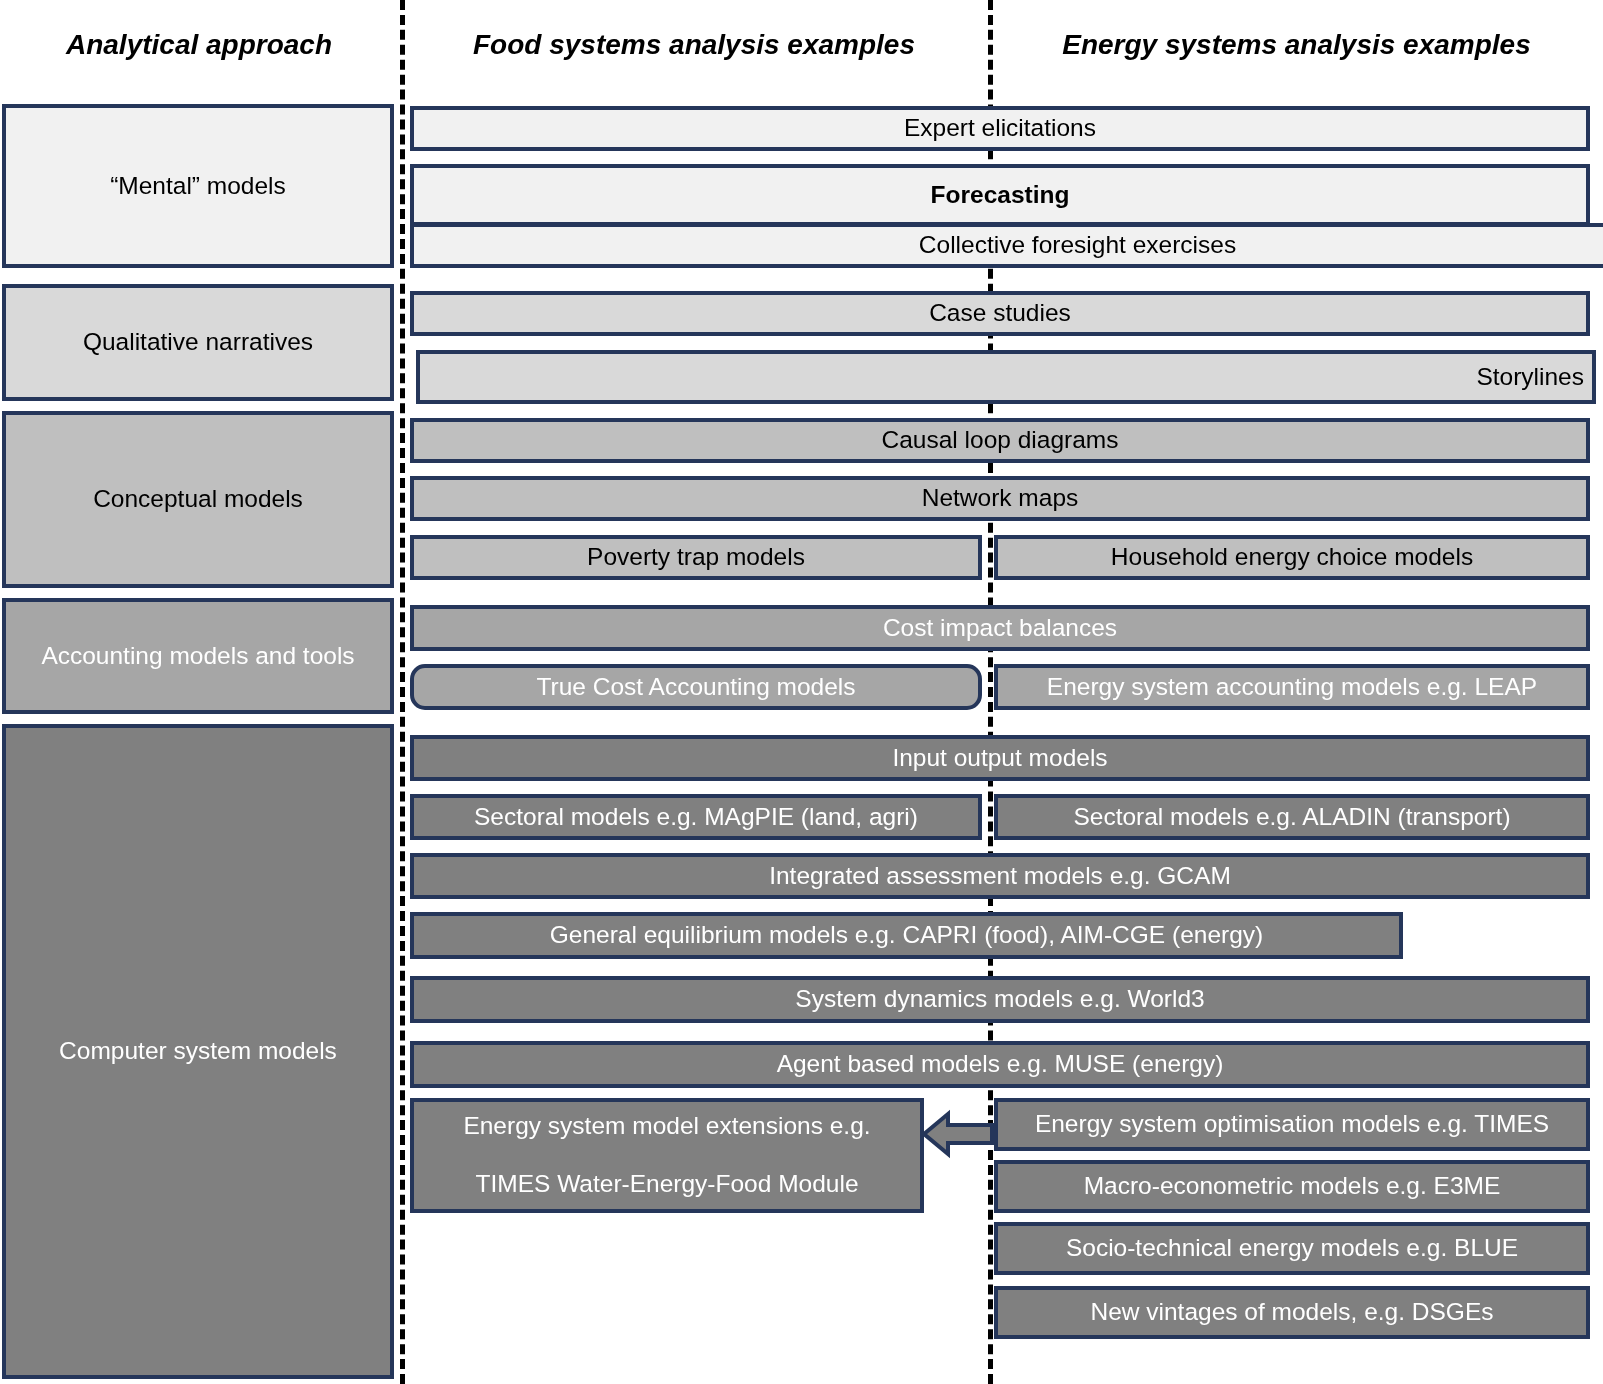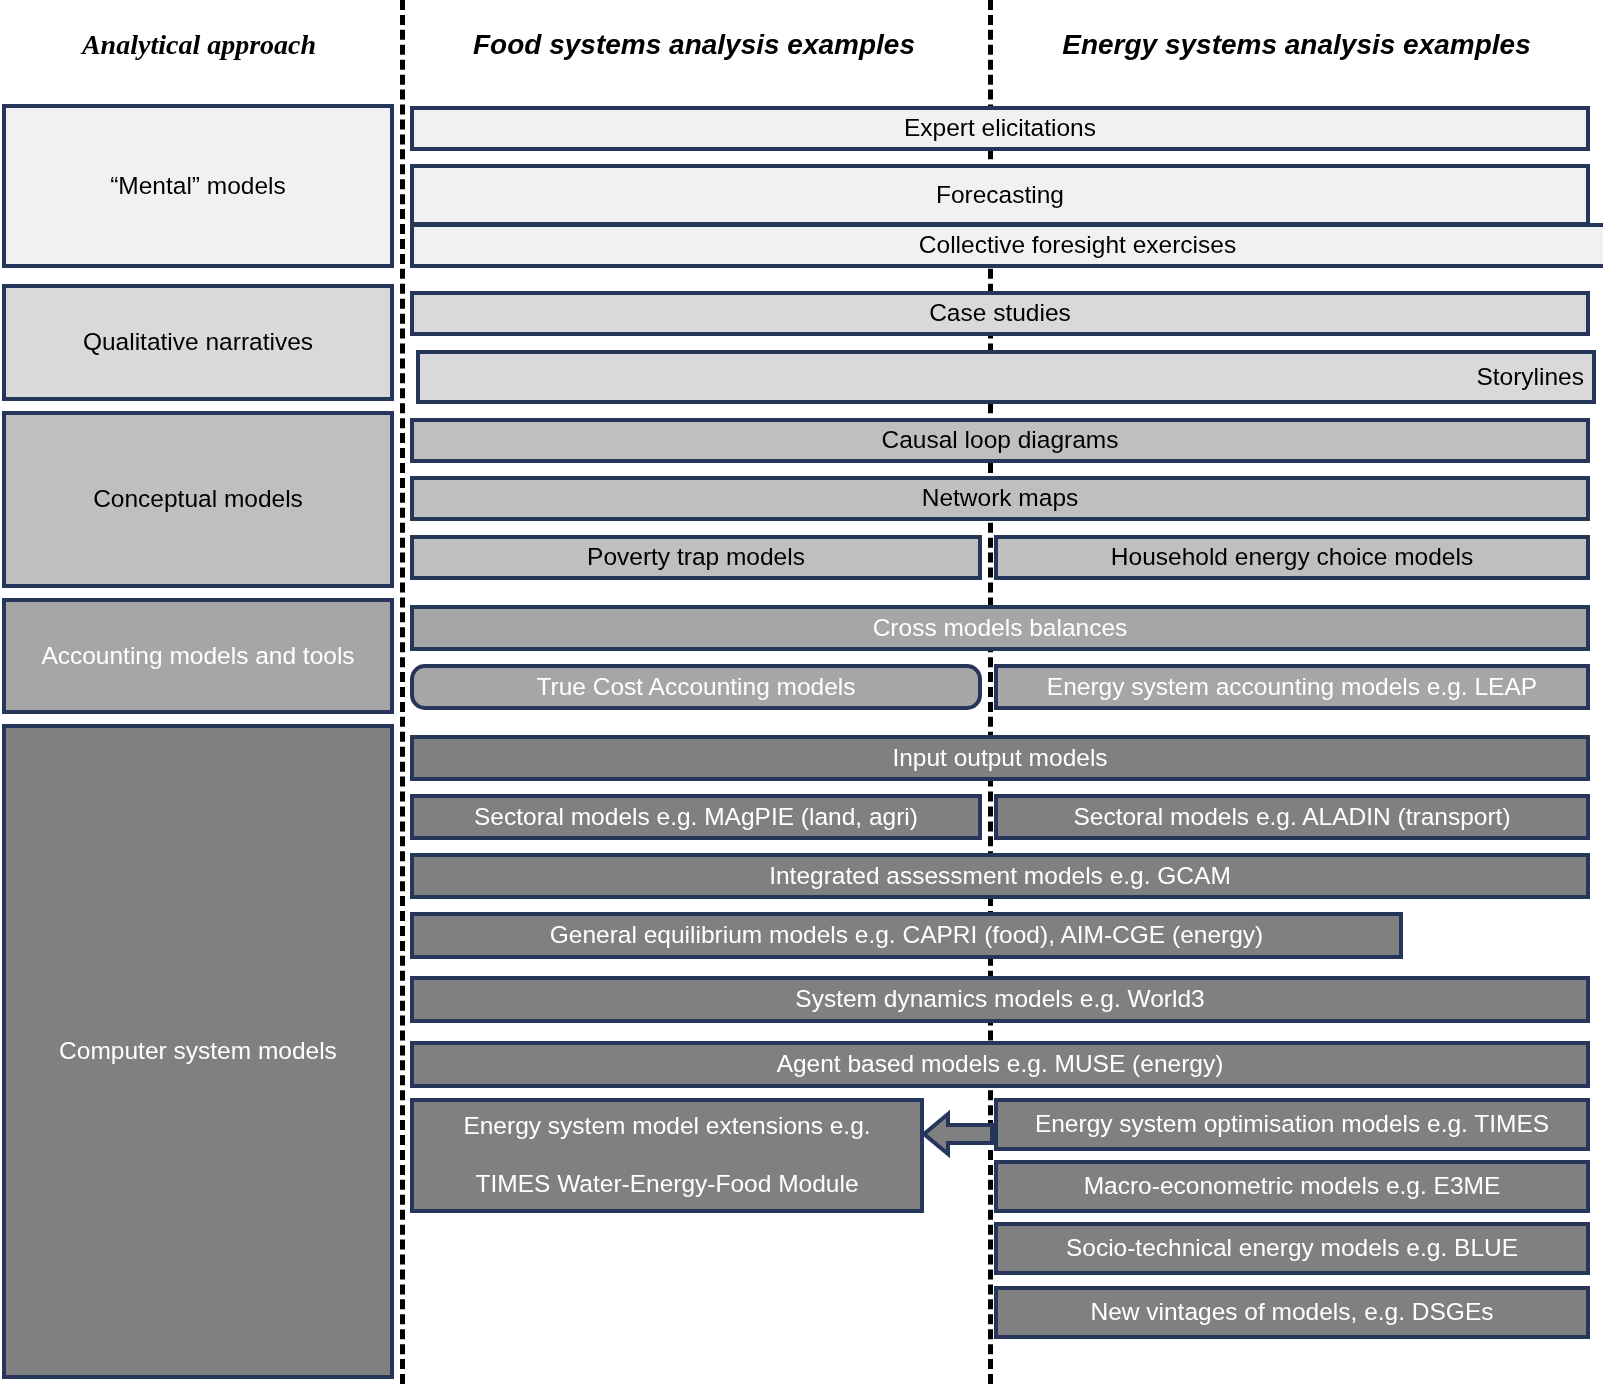--- a/index.html
+++ b/index.html
@@ -31,7 +31,7 @@
     color: #000000;
     white-space: nowrap;
   }
-  #hdr-approach { left: 0px;    width: 398px; font-family: Liberation Serif, serif; }
+  #hdr-approach { left: 0px;    width: 398px; }
   #hdr-food     { left: 402px;  width: 584px; }
   #hdr-energy   { left: 990px;  width: 613px; }
 

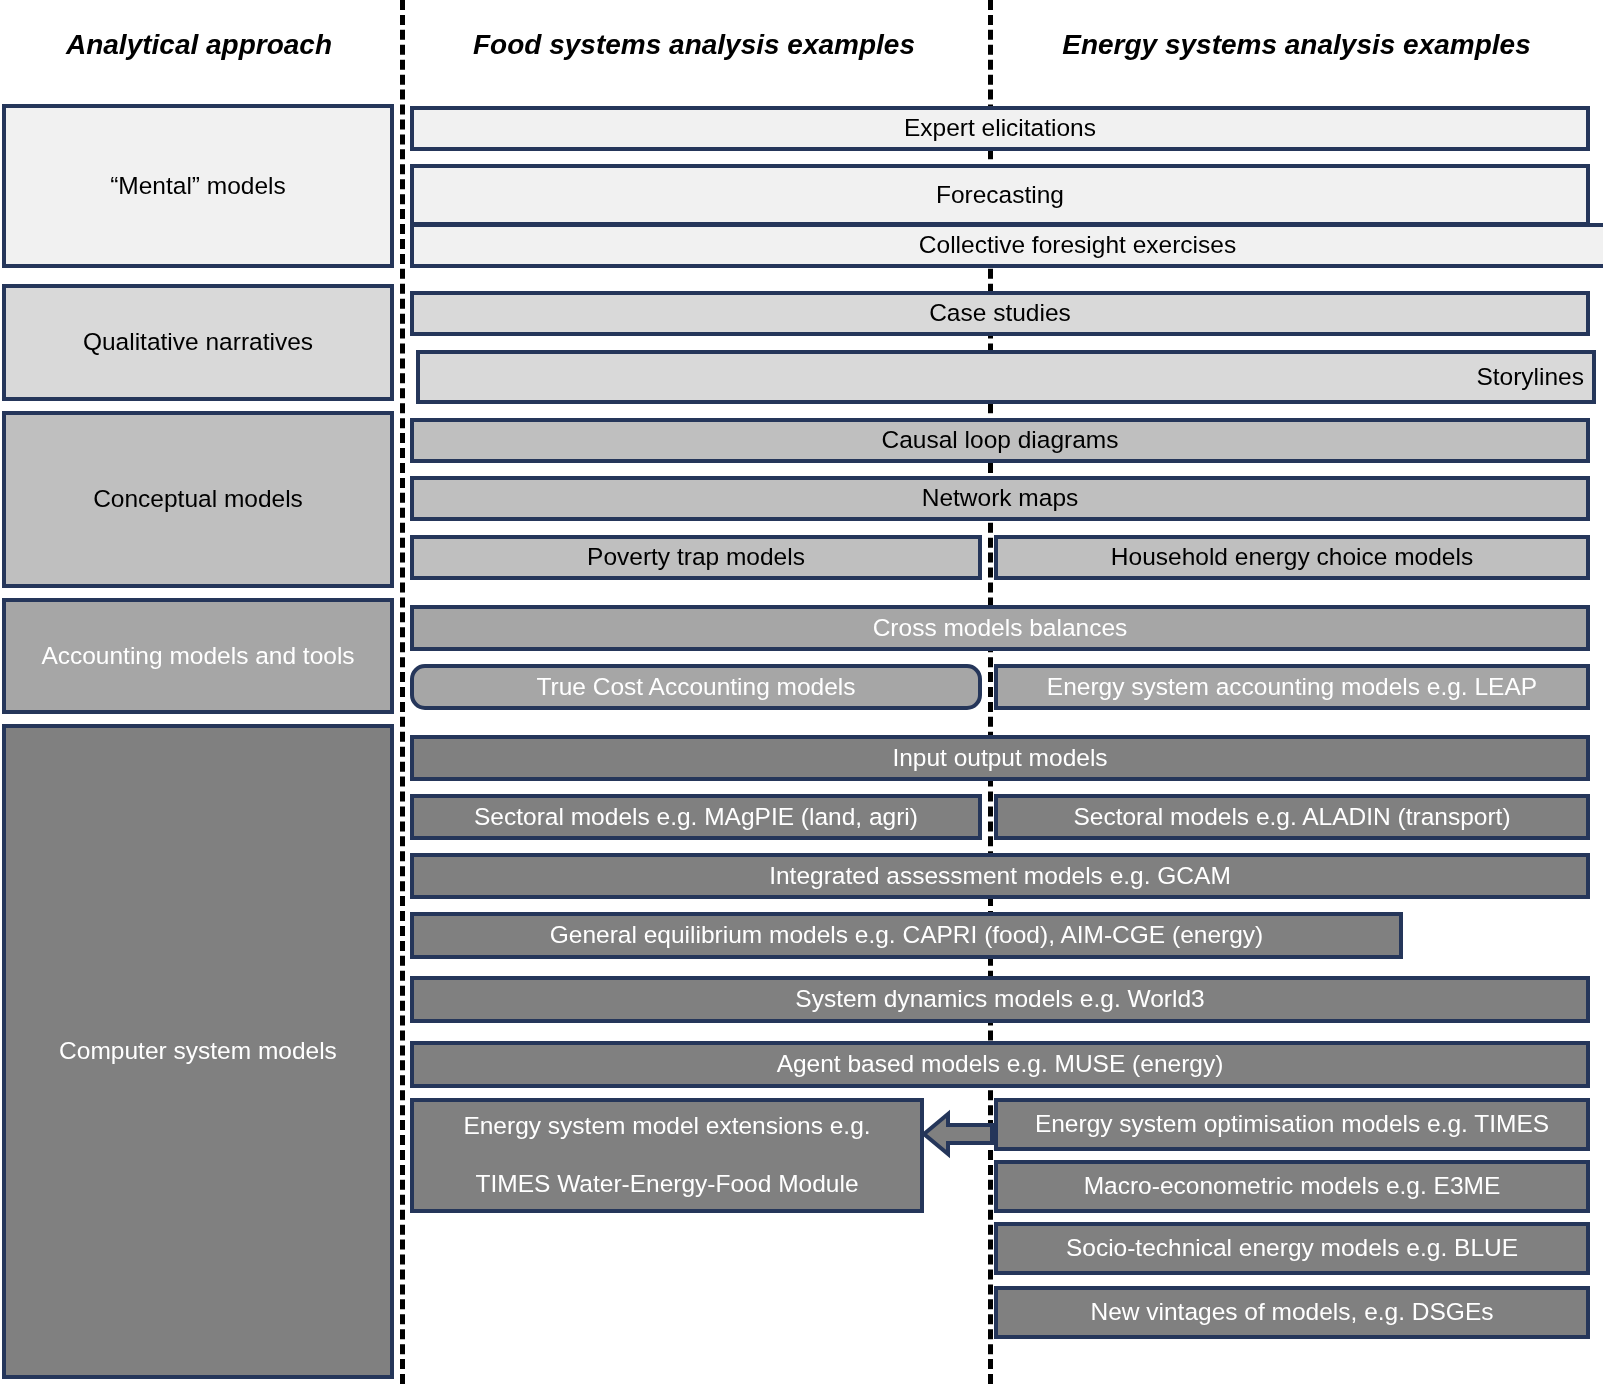--- a/index.html
+++ b/index.html
@@ -113,7 +113,7 @@
   <div class="box tone-1" style="left:410px; top:106px; width:1180px; height:45px;">
     <span>Expert elicitations</span>
   </div>
-  <div class="box tone-1" style="left:410px; top:164px; width:1180px; height:62px;">
+  <div class="box tone-1" style="left:410px; top:164px; width:1180px; height:62px;font-weight:bold;">
     <span>Forecasting</span>
   </div>
   <div class="box tone-1" style="left:410px; top:223px; width:1335px; height:45px;">

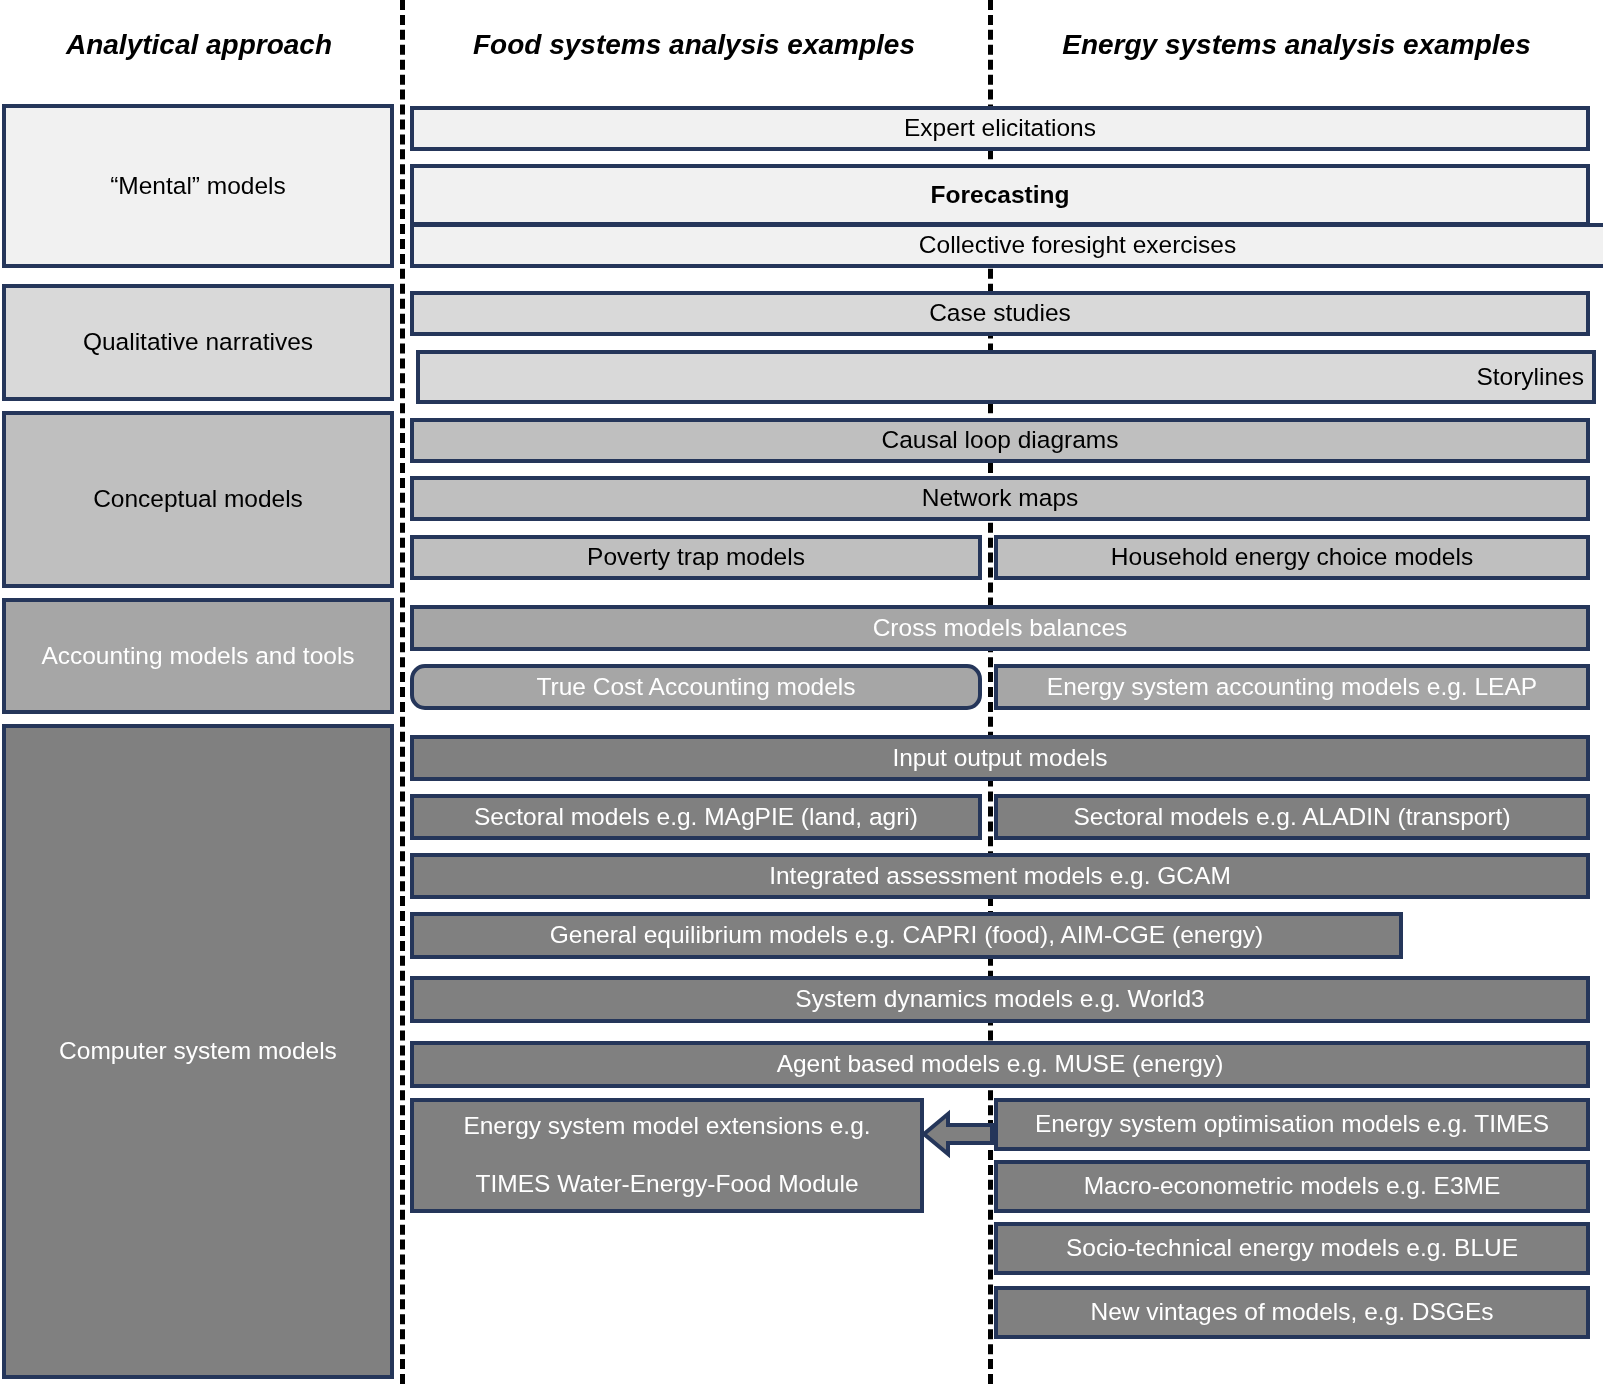--- a/index.html
+++ b/index.html
@@ -141,7 +141,7 @@
   </div>
 
   <div class="box tone-4" style="left:410px; top:605px; width:1180px; height:46px;">
-    <span>Cross models balances</span>
+    <span>Cost impact balances</span>
   </div>
   <div class="box tone-4" style="left:410px; top:664px; width:572px; height:46px;border-radius:15px;">
     <span>True Cost Accounting models</span>

